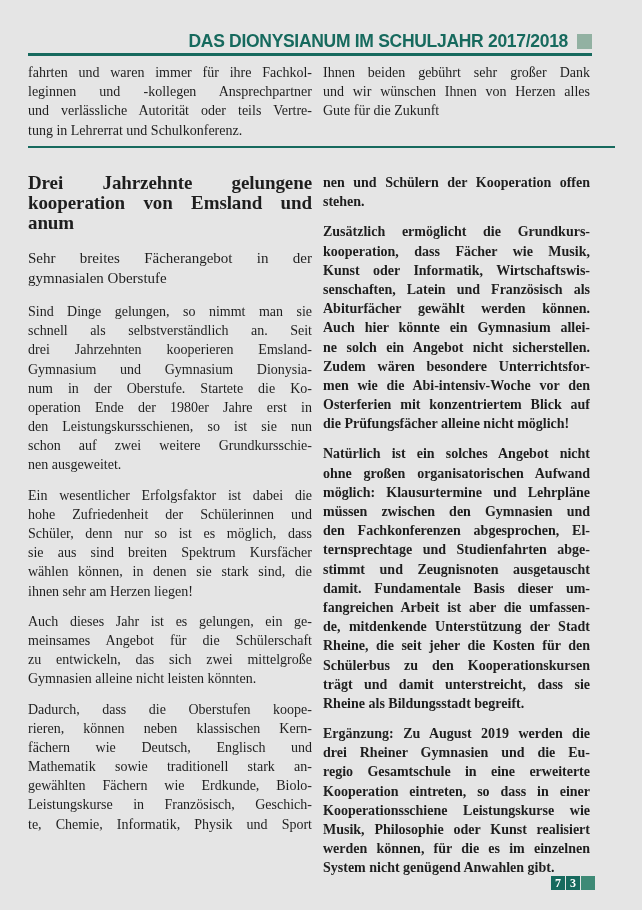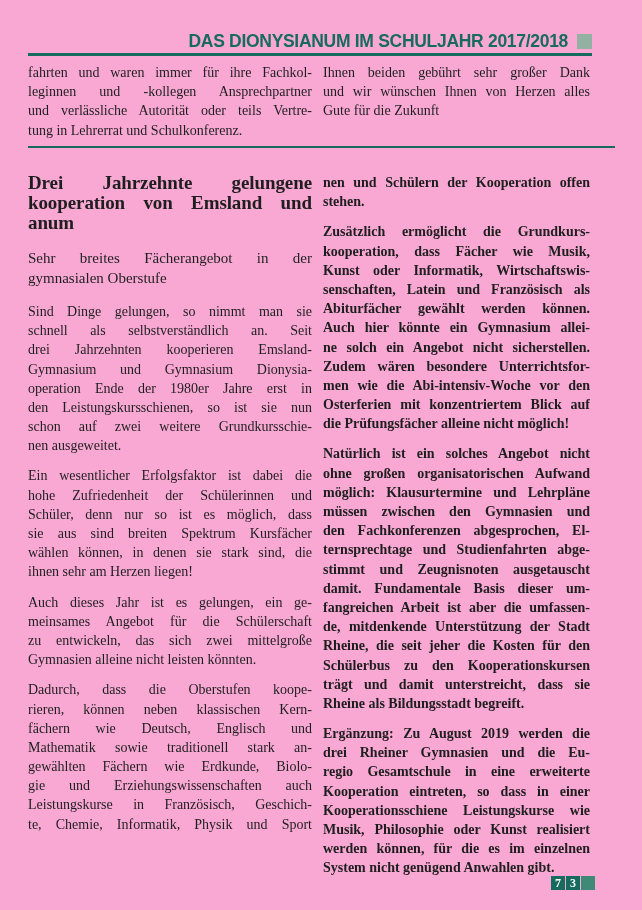--- a/index.html
+++ b/index.html
@@ -4,7 +4,7 @@
 <style>
   html,body { margin:0; padding:0; background:#ffffff; }
   .page {
-    position:relative; width:642px; height:910px; background:#f9a8d4;
+    position:relative; width:642px; height:910px; background:#e5e5e5;
     font-family:"Liberation Serif", serif; overflow:hidden;
   }
   

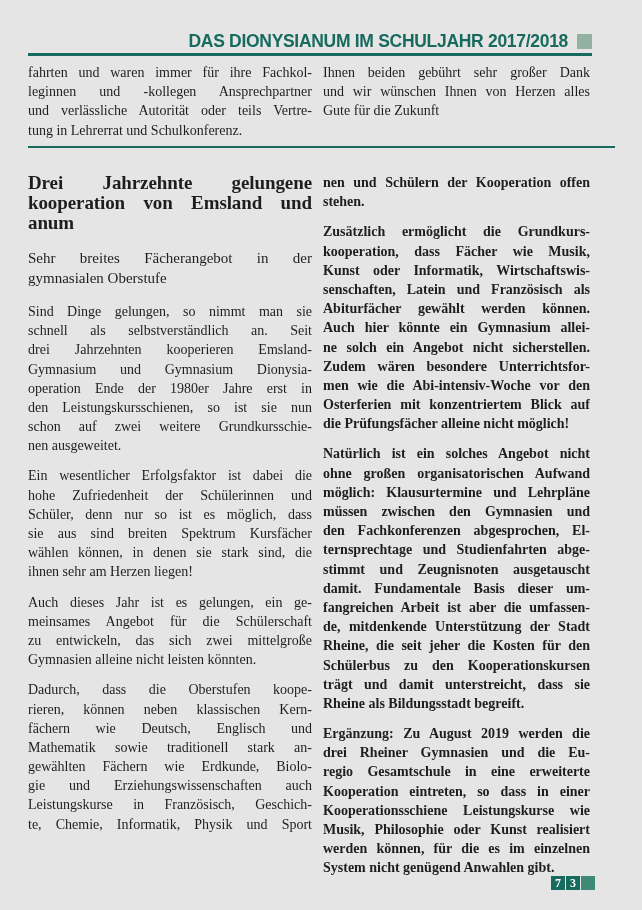--- a/index.html
+++ b/index.html
@@ -87,6 +87,7 @@
           <div class="ln">schnell als selbstverständlich an. Seit</div>
           <div class="ln">drei Jahrzehnten kooperieren Emsland-</div>
           <div class="ln">Gymnasium und Gymnasium Dionysia-</div>
+          <div class="ln">num in der Oberstufe. Startete die Ko-</div>
           <div class="ln">operation Ende der 1980er Jahre erst in</div>
           <div class="ln">den Leistungskursschienen, so ist sie nun</div>
           <div class="ln">schon auf zwei weitere Grundkursschie-</div>

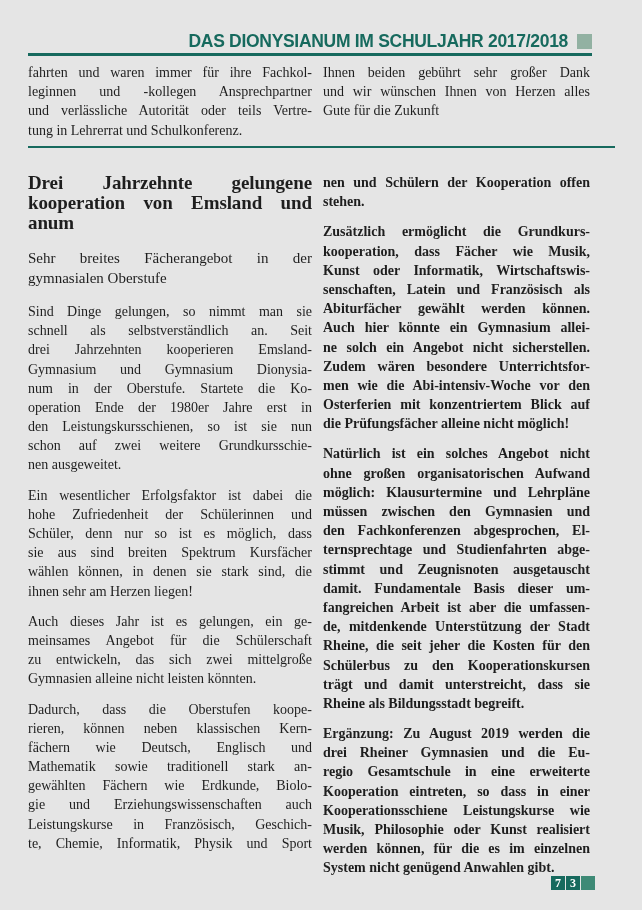--- a/index.html
+++ b/index.html
@@ -113,7 +113,6 @@
           <div class="ln">fächern wie Deutsch, Englisch und</div>
           <div class="ln">Mathematik sowie traditionell stark an-</div>
           <div class="ln">gewählten Fächern wie Erdkunde, Biolo-</div>
-          <div class="ln">gie und Erziehungswissenschaften auch</div>
           <div class="ln">Leistungskurse in Französisch, Geschich-</div>
           <div class="ln">te, Chemie, Informatik, Physik und Sport</div>
         </div>

